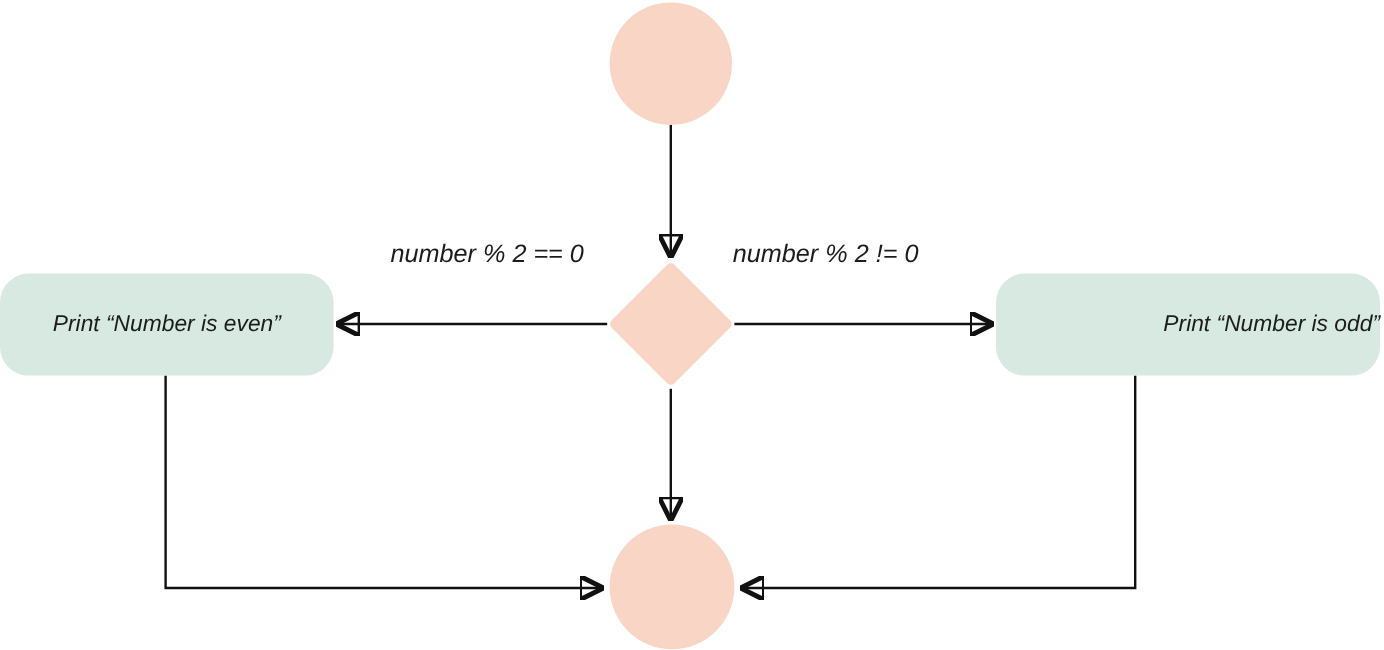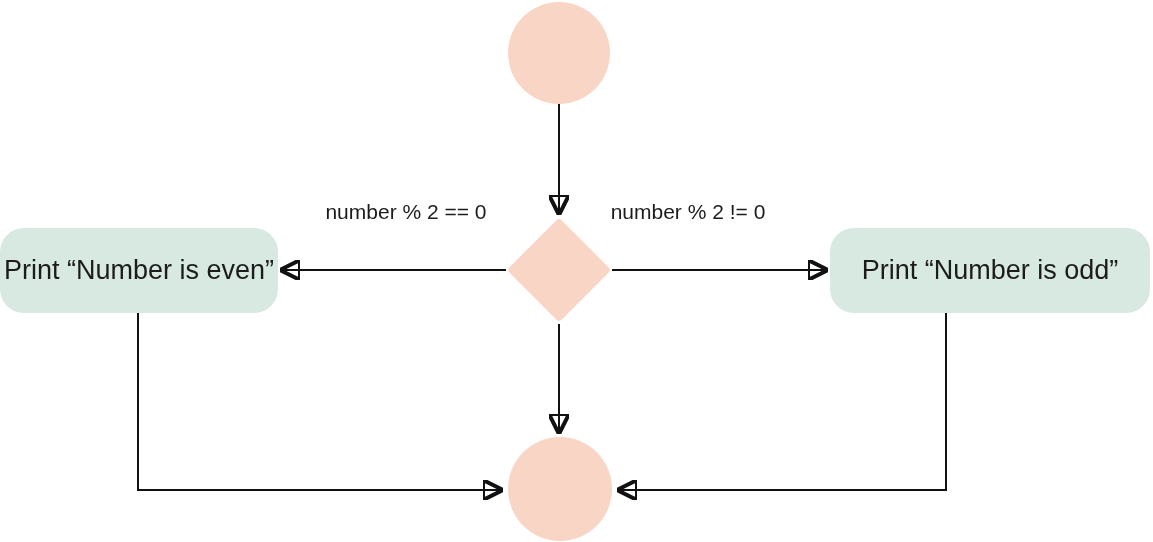--- a/index.html
+++ b/index.html
@@ -15,6 +15,7 @@
     overflow: hidden;
     font-family: "Liberation Sans", sans-serif;
     color: var(--text, #1c1c1c);
+    font-style: italic;
   }
   .edges {
     position: absolute;

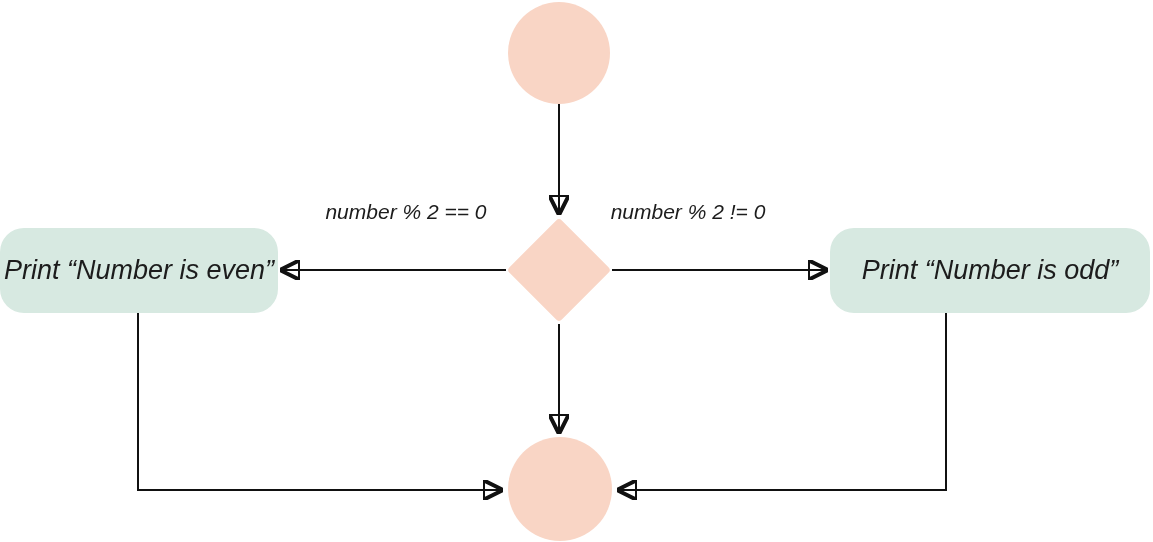--- a/index.html
+++ b/index.html
@@ -66,7 +66,7 @@
     display: flex;
     align-items: center;
     justify-content: center;
-    font-size: 27px;
+    font-size: 19px;
     text-align: center;
   }
   .box-left {

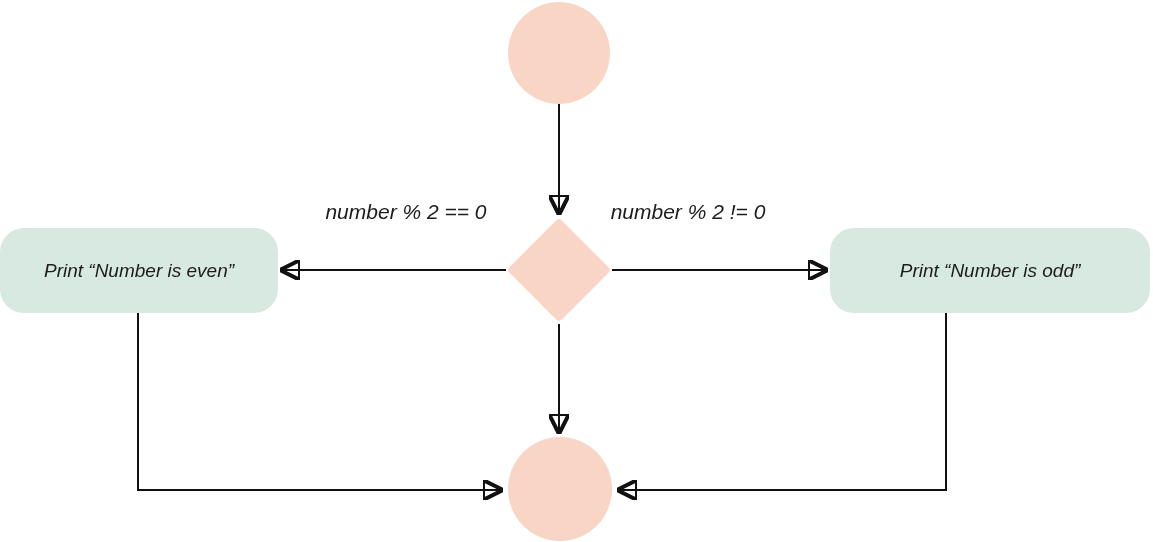--- a/index.html
+++ b/index.html
@@ -76,6 +76,7 @@
   .box-right {
     left: 830px;
     width: 320px;
+    justify-content: flex-end;
   }
   .edge-label {
     position: absolute;

